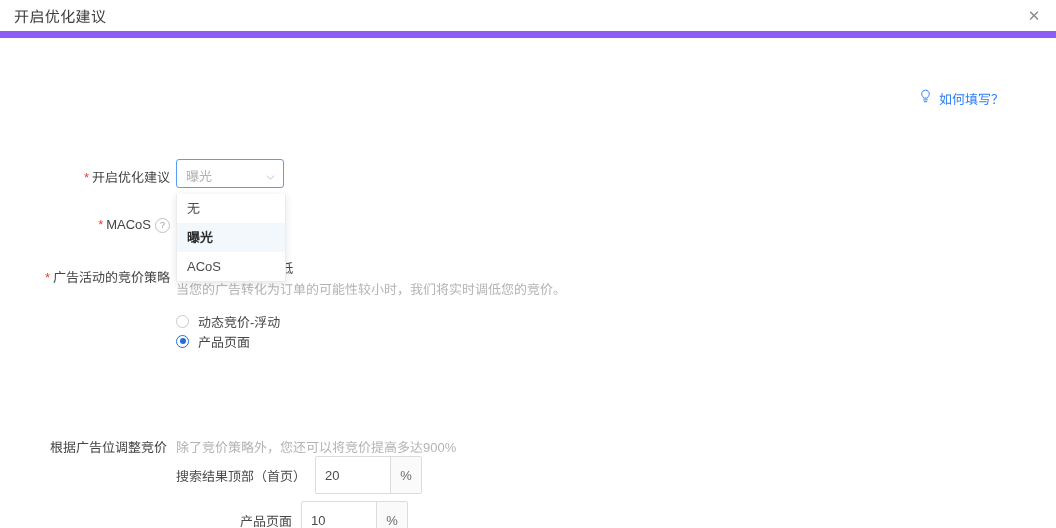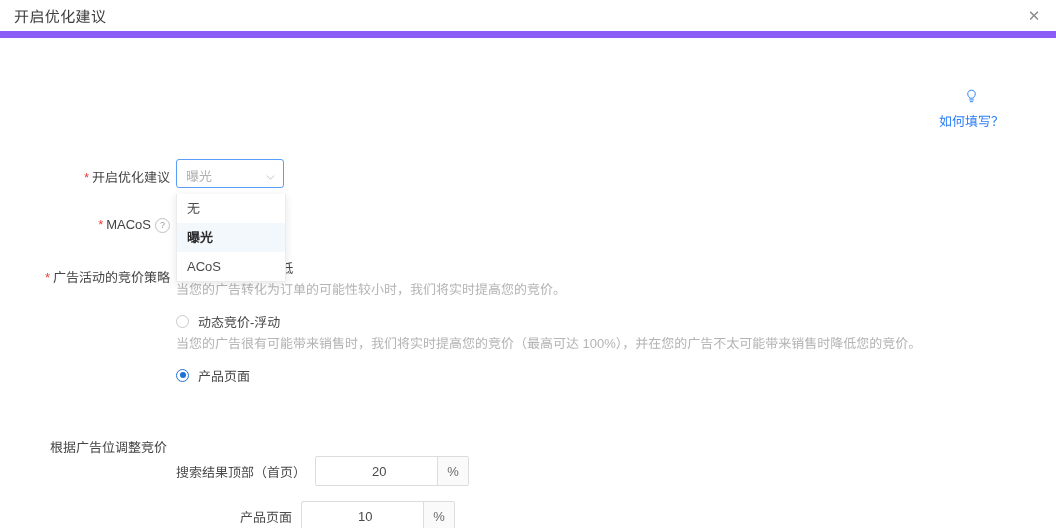--- a/index.html
+++ b/index.html
@@ -66,13 +66,11 @@
     right: 52px;
     top: 50px;
     display: flex;
-    align-items: center;
     gap: 7px;
     color: #2d7ff9;
     font-size: 13px;
     cursor: pointer;
     white-space: nowrap;
-    flex-direction: column;
   }
   .howto-link .bulb-icon {
     width: 13px;

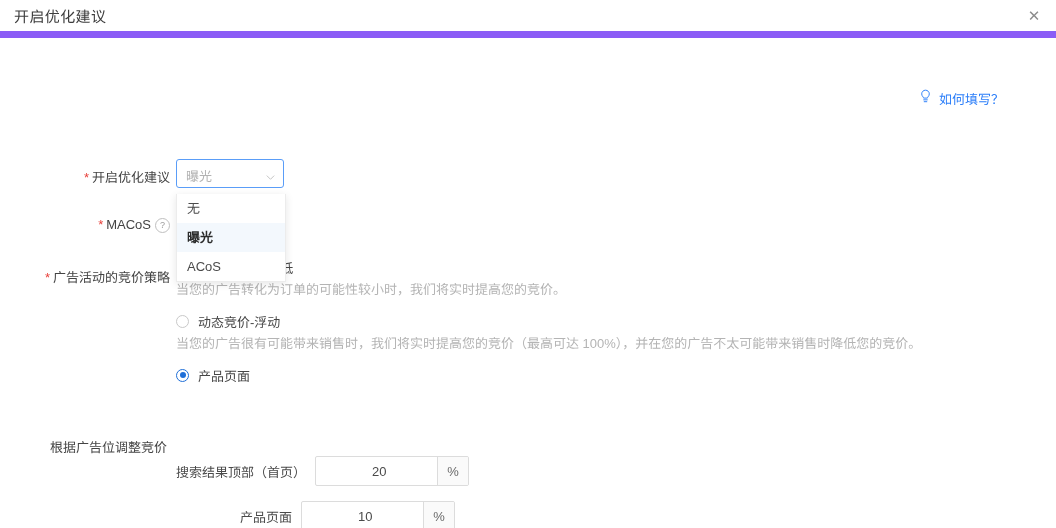--- a/index.html
+++ b/index.html
@@ -327,7 +327,7 @@
         <span class="radio-circle"></span>
         <span class="radio-label">动态竞价-只降低</span>
       </div>
-      <div class="radio-desc">当您的广告转化为订单的可能性较小时，我们将实时提高您的竞价。</div>
+      <div class="radio-desc">当您的广告转化为订单的可能性较小时，我们将实时调低您的竞价。</div>
     </div>
 
     <div class="radio-option">

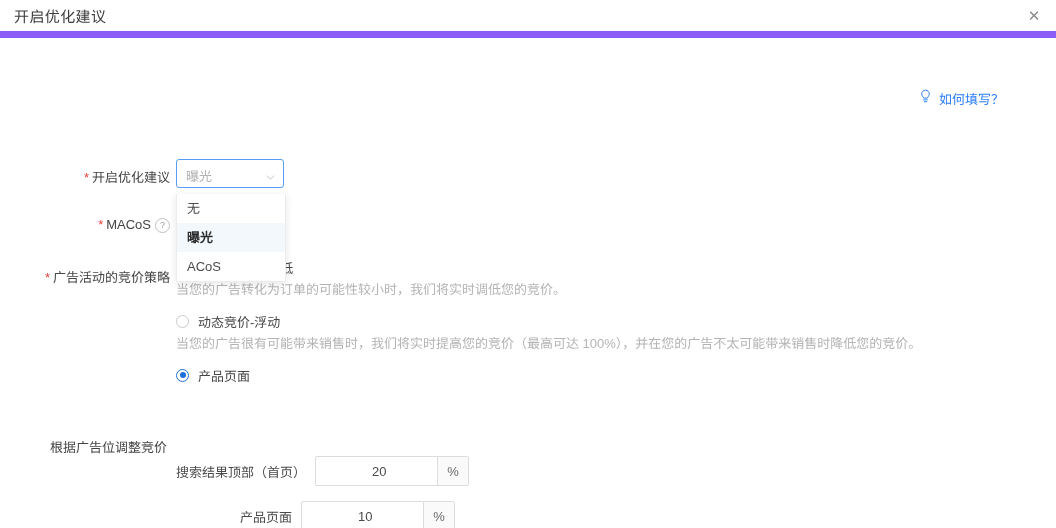--- a/index.html
+++ b/index.html
@@ -335,7 +335,6 @@
         <span class="radio-circle"></span>
         <span class="radio-label">动态竞价-浮动</span>
       </div>
-      <div class="radio-desc">当您的广告很有可能带来销售时，我们将实时提高您的竞价（最高可达 100%），并在您的广告不太可能带来销售时降低您的竞价。</div>
     </div>
 
     <div class="radio-option">

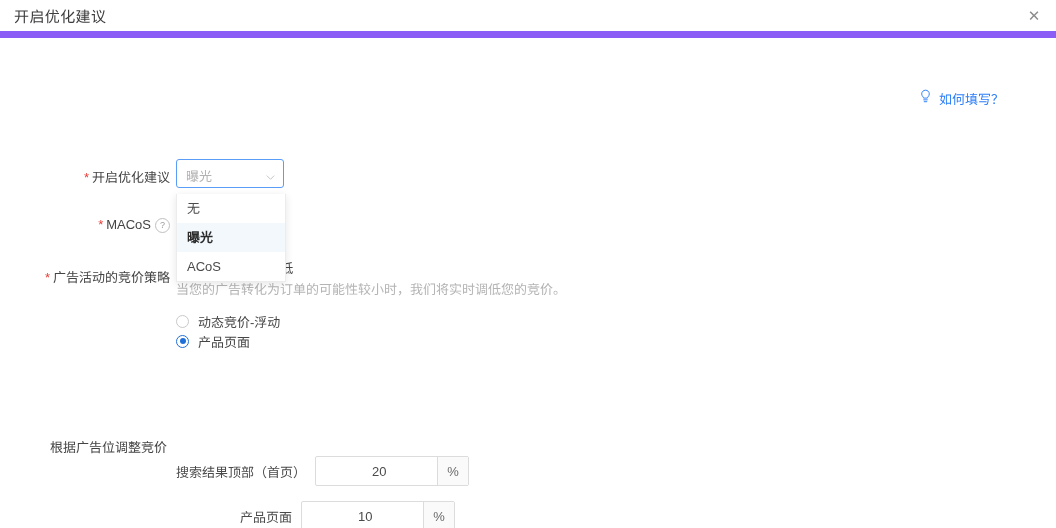--- a/index.html
+++ b/index.html
@@ -347,6 +347,7 @@
   </div>
 
   <div class="form-label" id="row-placement-label">根据广告位调整竞价</div>
+  <div class="placement-note">除了竞价策略外，您还可以将竞价提高多达900%</div>
 
   <div class="placement-row" id="placement-row-1">
     <span class="placement-name">搜索结果顶部（首页）</span>

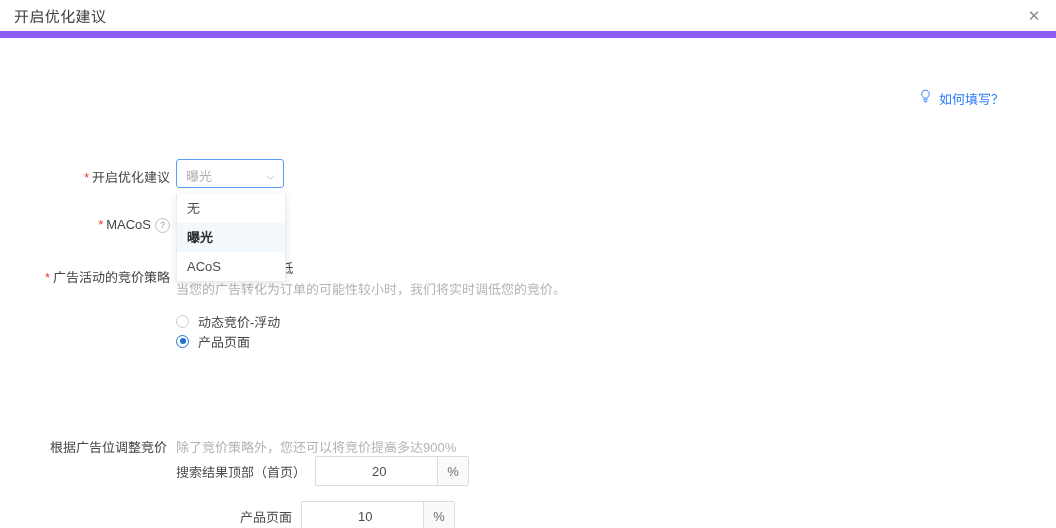--- a/index.html
+++ b/index.html
@@ -242,13 +242,12 @@
   .input-wrap {
     display: flex;
     align-items: stretch;
-    height: 30px;
+    height: 38px;
     border: 1px solid #dcdcdc;
     border-radius: 2px;
     background: #fff;
     box-sizing: border-box;
     overflow: hidden;
-    padding-left: 47px;
   }
   .num-input {
     width: 74px;

